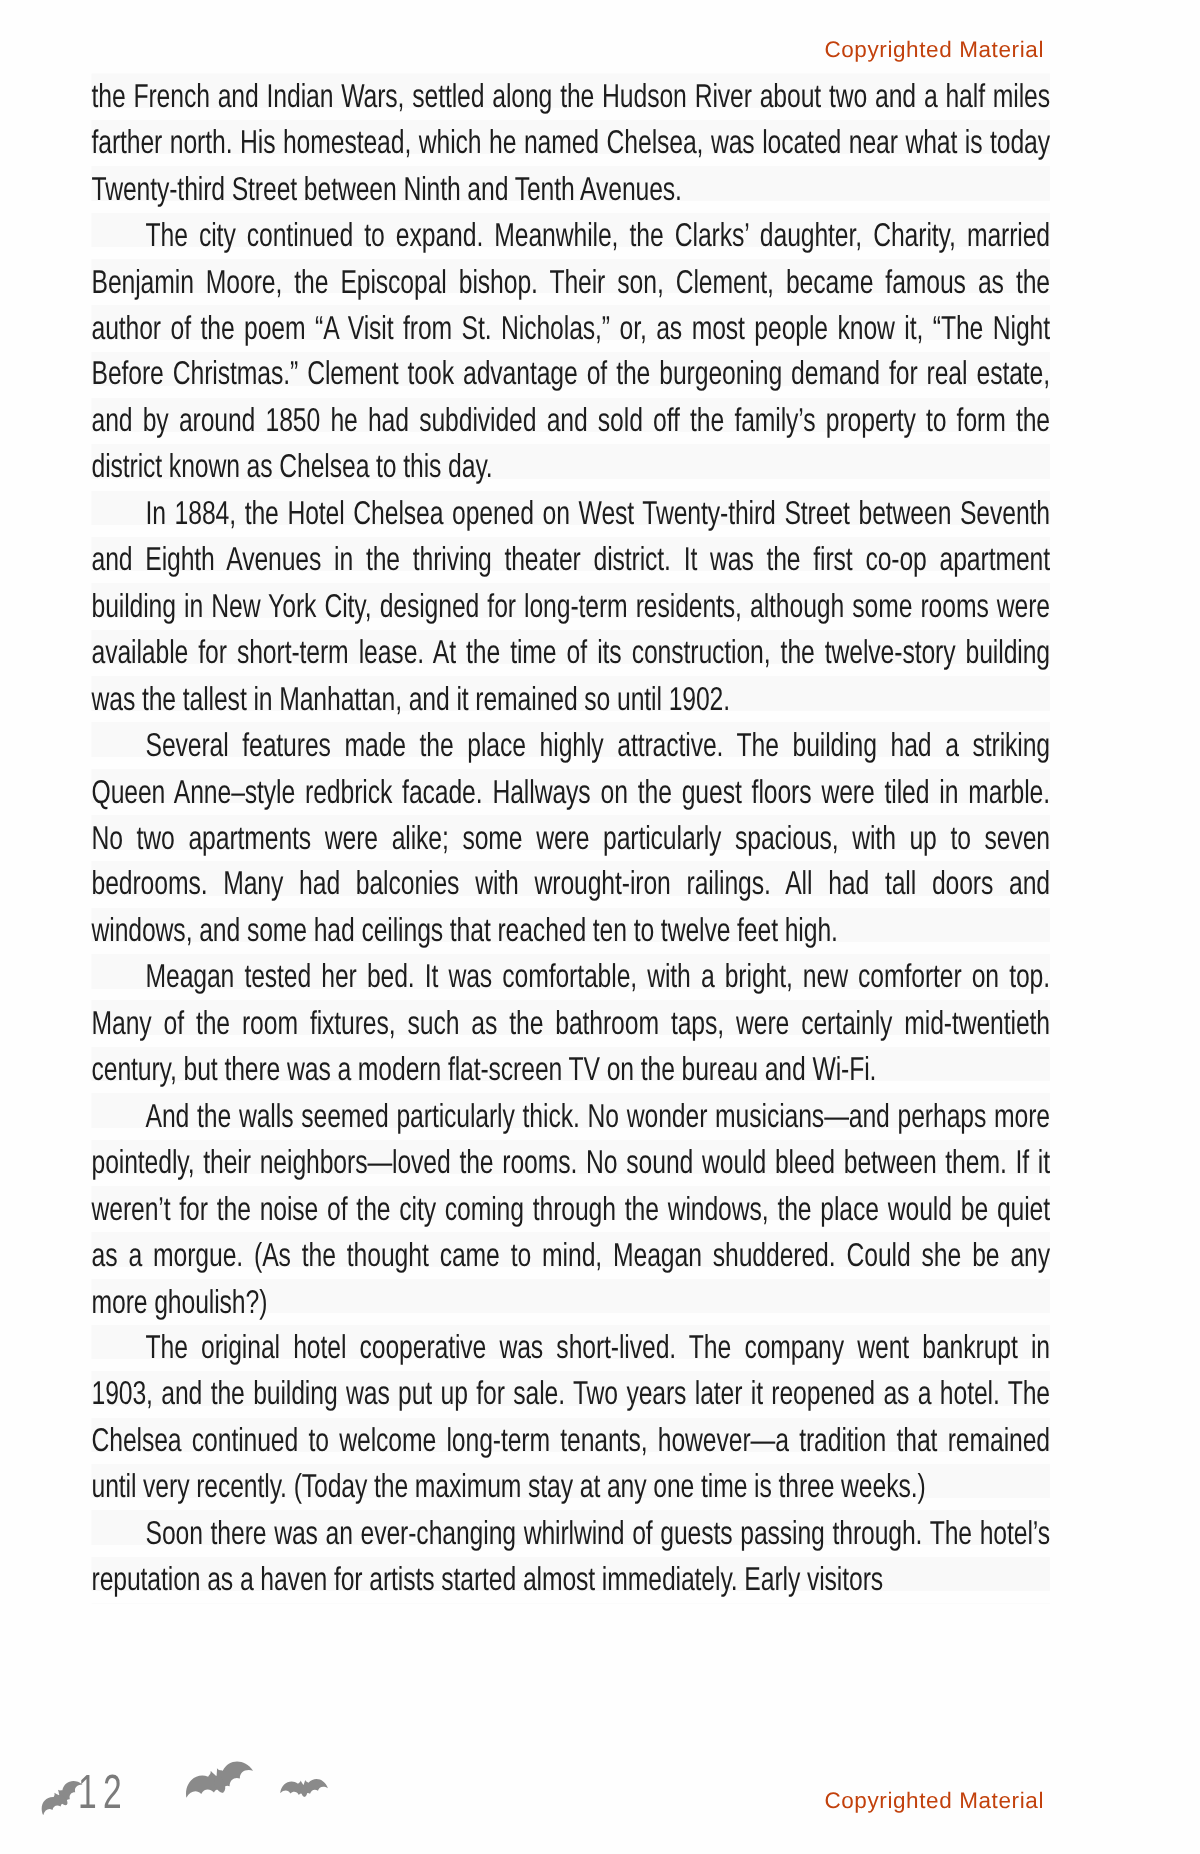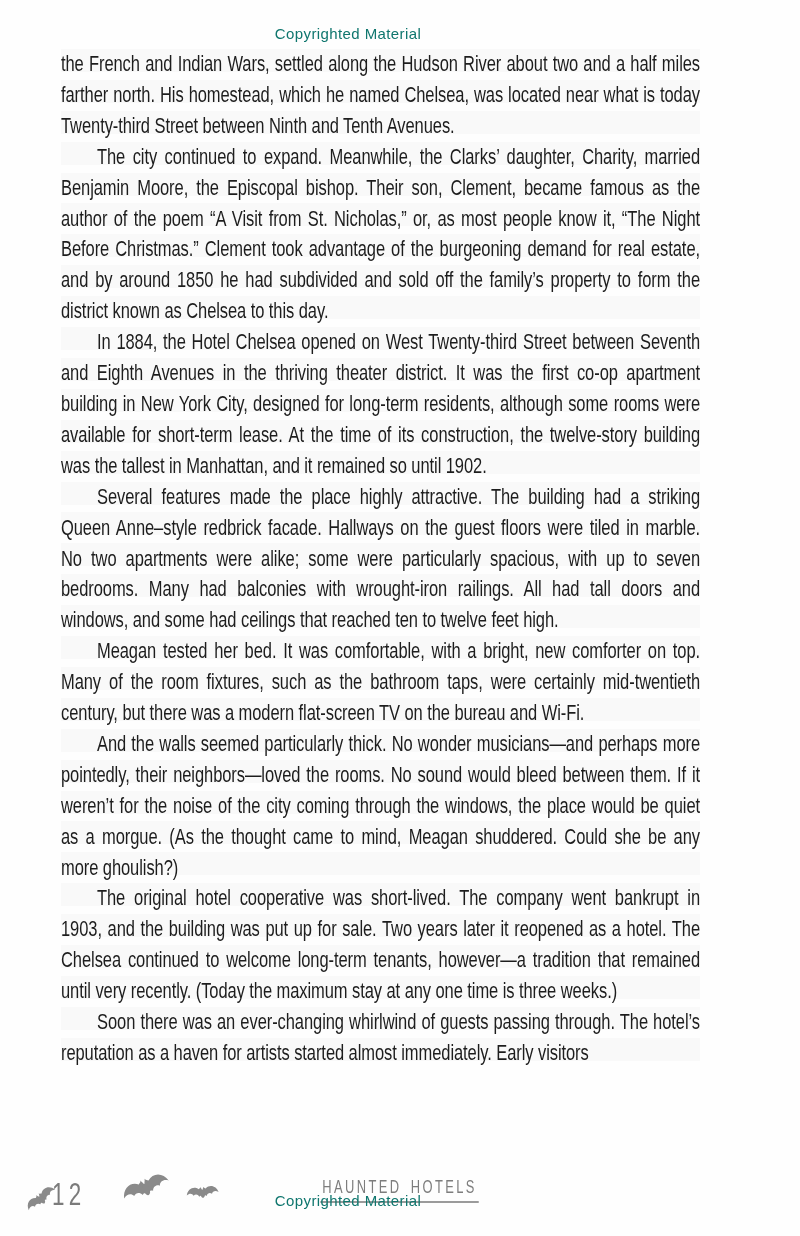--- a/index.html
+++ b/index.html
@@ -25,8 +25,8 @@
     position: absolute;
     left: 0;
     width: 696px;
-    text-align: center;
-    color: #0f766e;
+    text-align: right;
+    color: #c2410c;
     font-size: 15px;
     letter-spacing: 0.4px;
   }

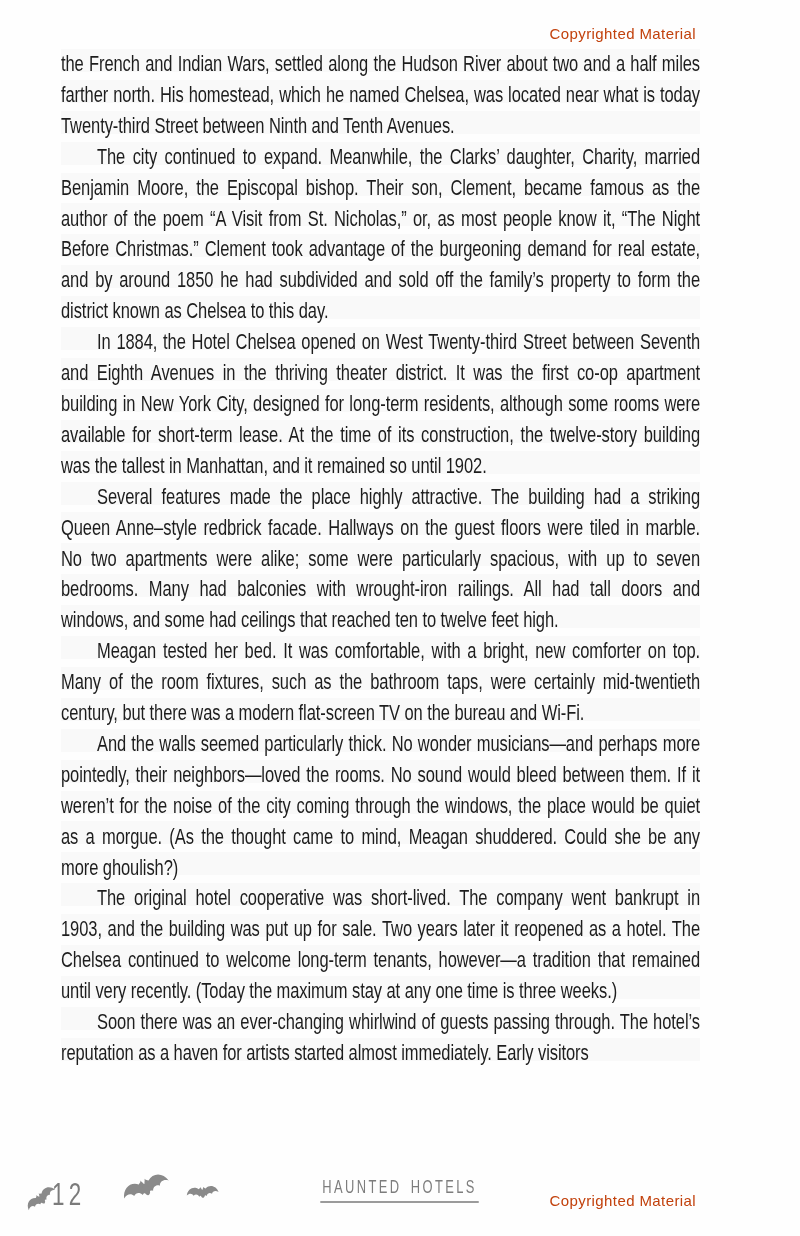--- a/index.html
+++ b/index.html
@@ -127,9 +127,6 @@
     <use href="#bat" transform="translate(186,28) rotate(-6) scale(0.5)"></use>
   </svg>
 
-  <div class="footer-title-row">
-    <span class="footer-title">HAUNTED HOTELS</span>
-  </div>
 
   <div class="notice bottom">Copyrighted Material</div>
 

